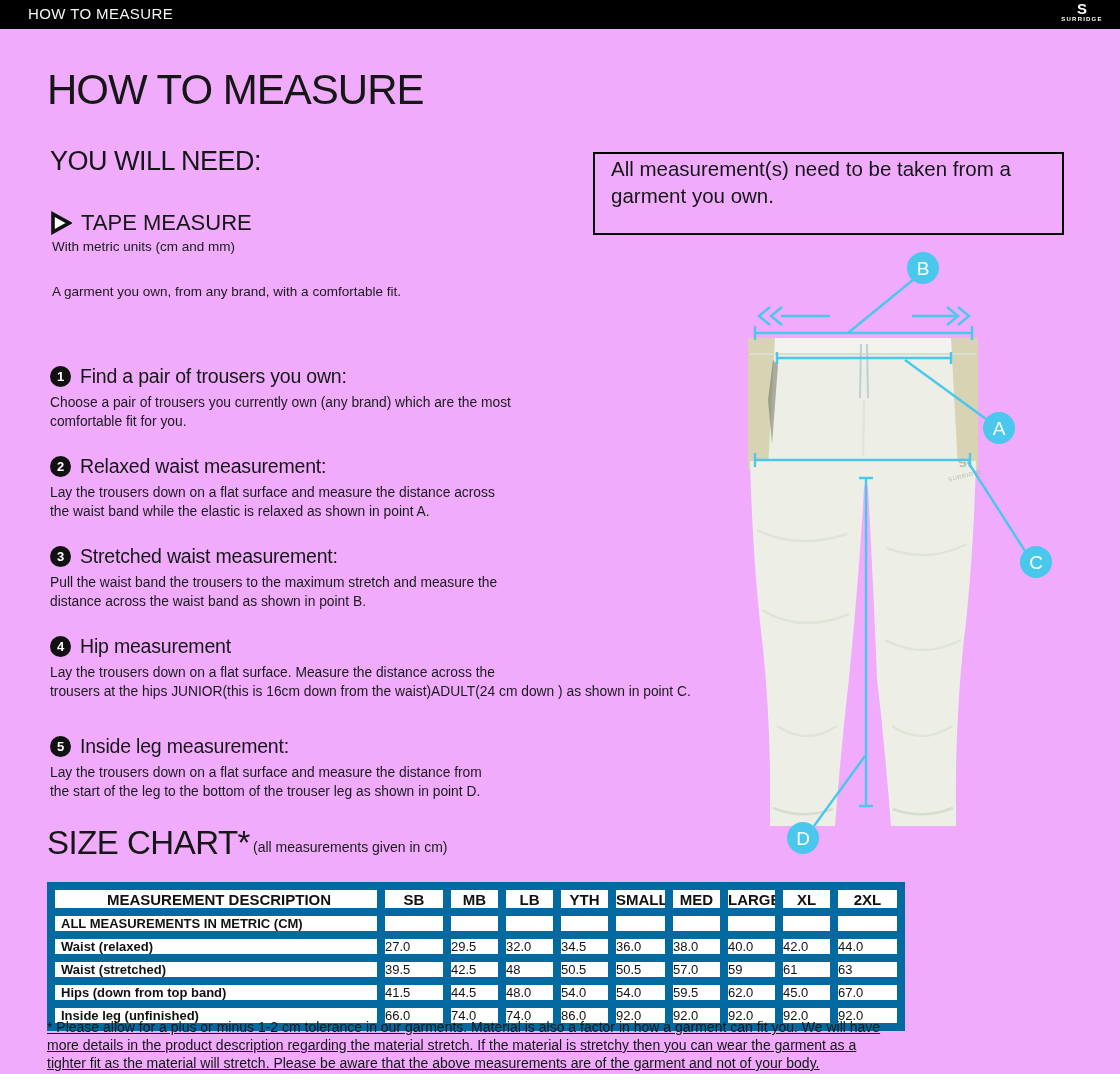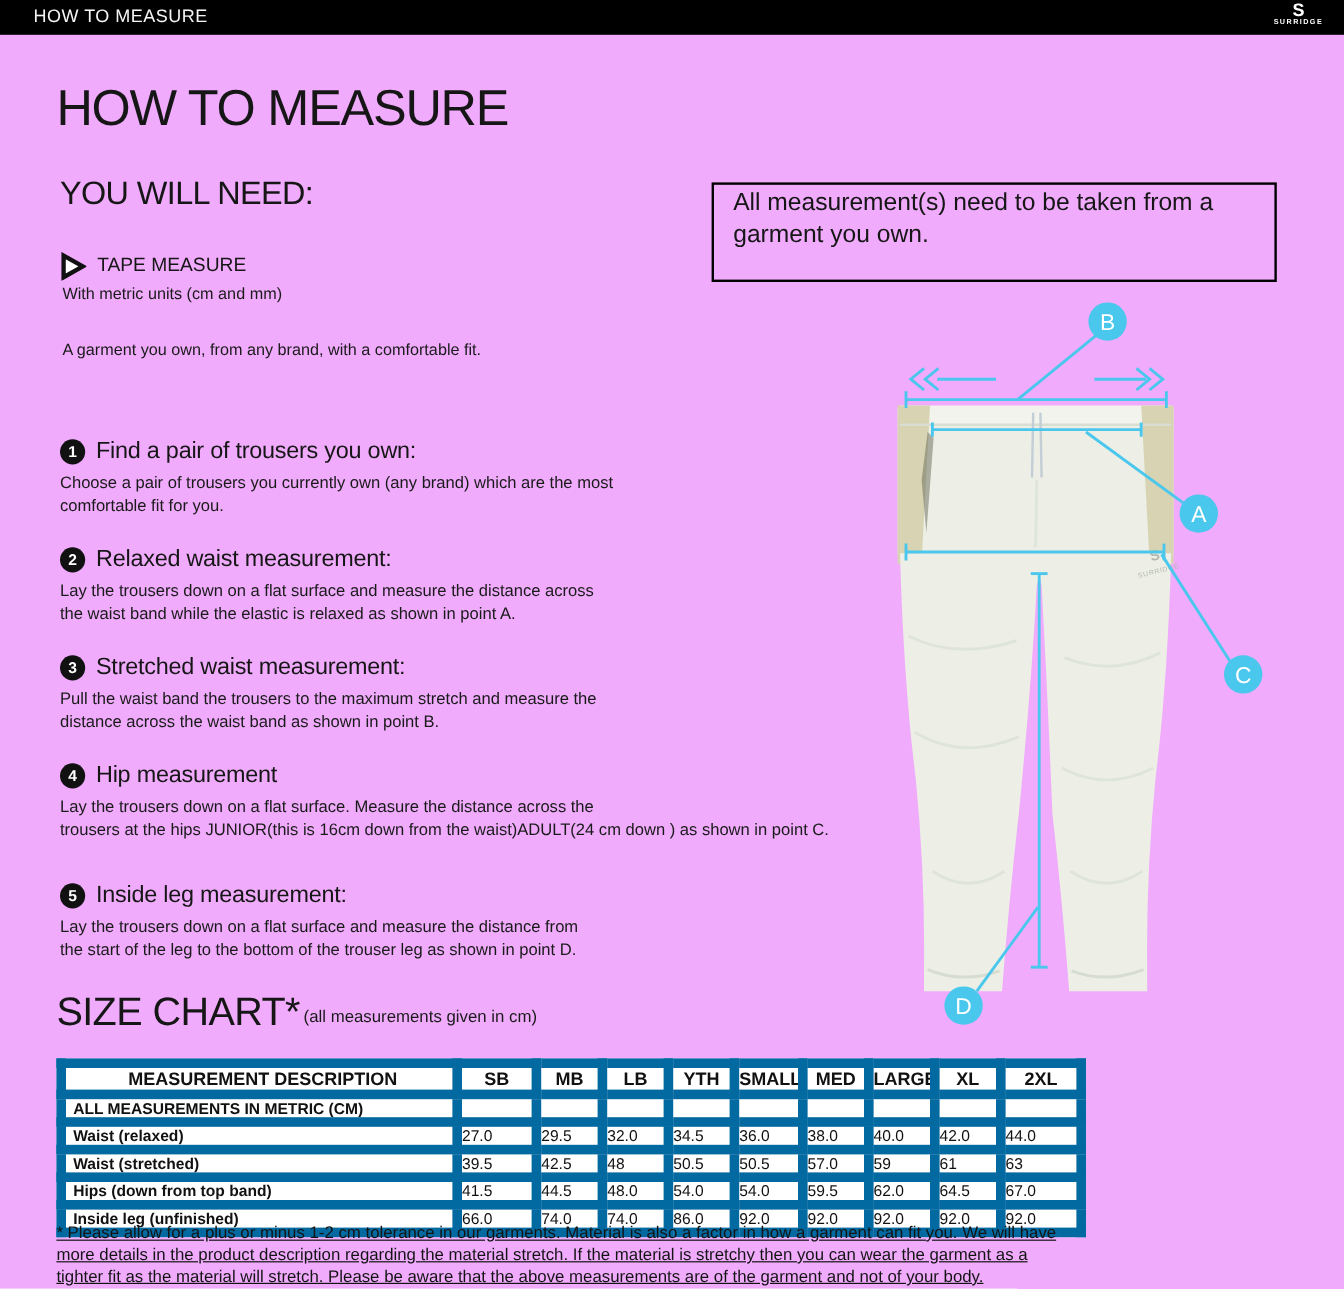--- a/index.html
+++ b/index.html
@@ -20,7 +20,7 @@
 
   .need { position:absolute; left:50px; }
   .need-row { display:flex; align-items:center; gap:9px; }
-  .need-title { font-size:16px; letter-spacing:0; color:#161616; }
+  .need-title { font-size:22px; letter-spacing:0; color:#161616; }
   .need-sub { font-size:13.5px; color:#1a1a1a; margin-top:3px; margin-left:2px; }
   .need-1 { top:210px; }
   .need-2 { top:281px; }

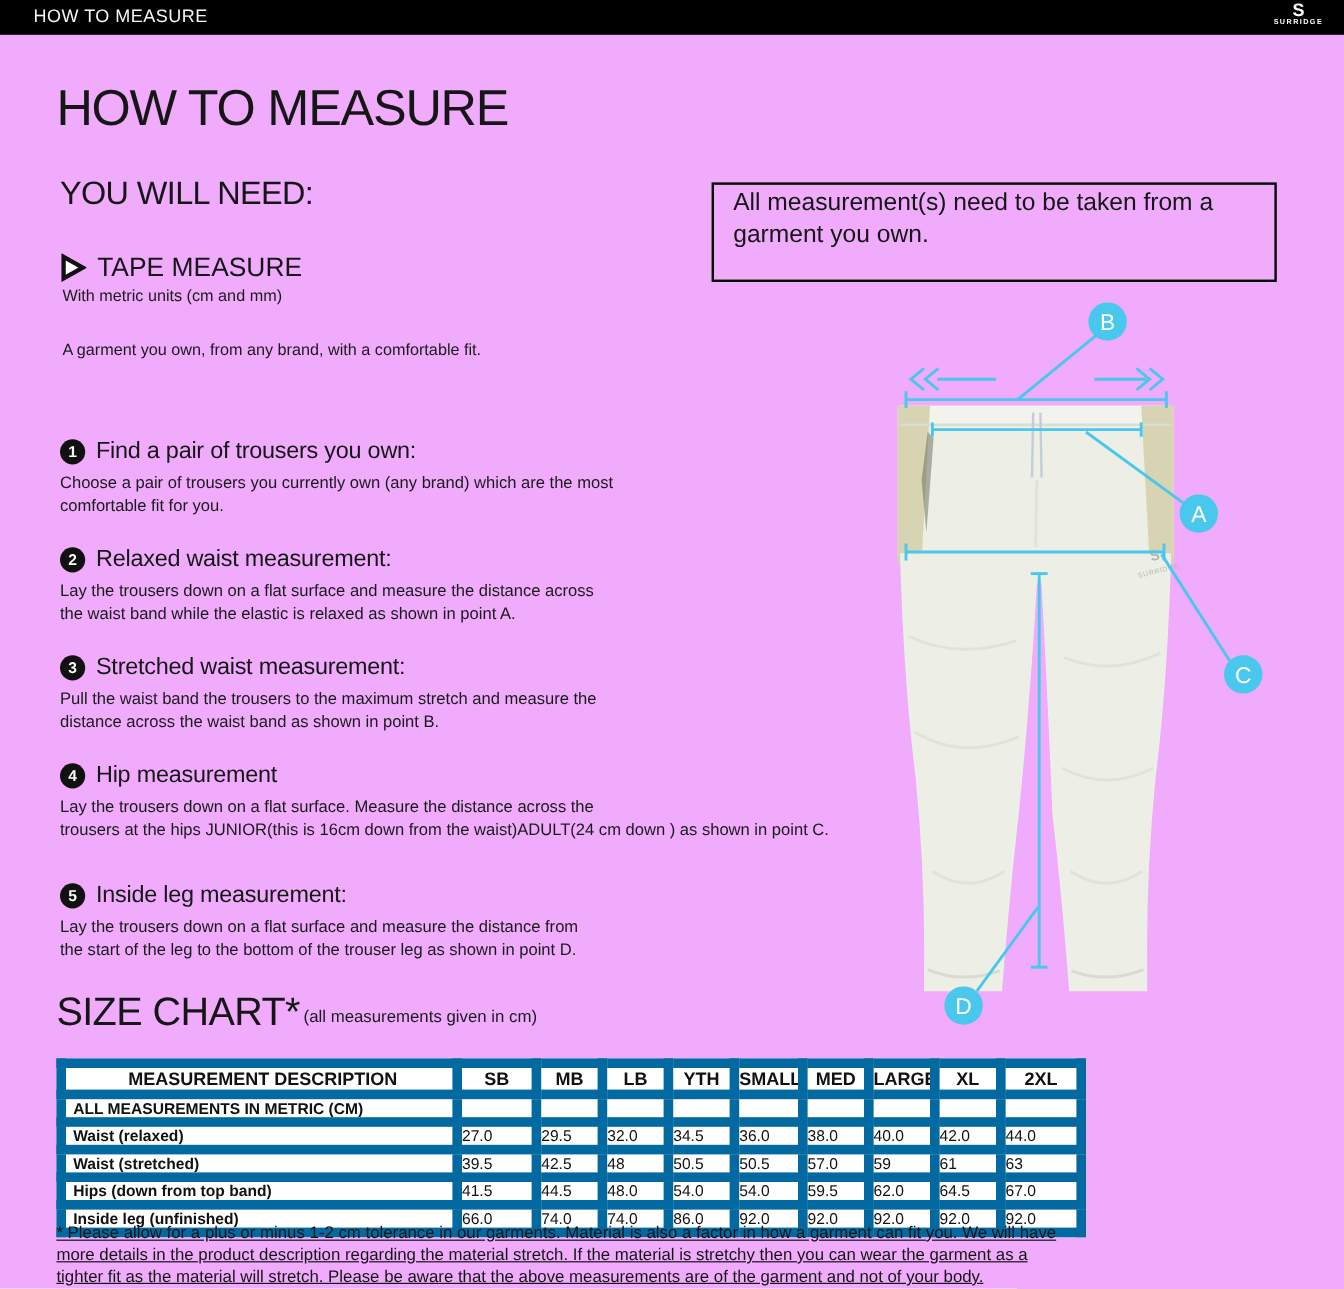--- a/index.html
+++ b/index.html
@@ -282,7 +282,7 @@
         <td class="val">54.0</td>
         <td class="val">59.5</td>
         <td class="val">62.0</td>
-        <td class="val">64.5</td>
+        <td class="val">45.0</td>
         <td class="val">67.0</td>
       </tr>
       <tr>

